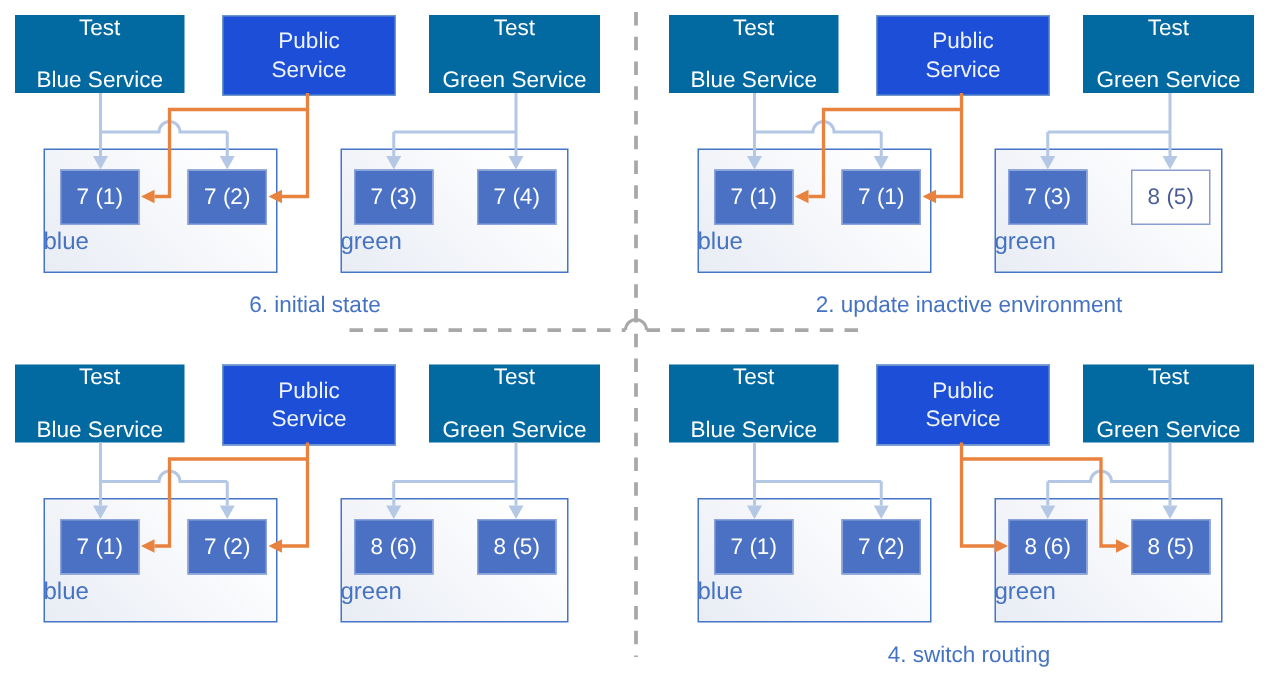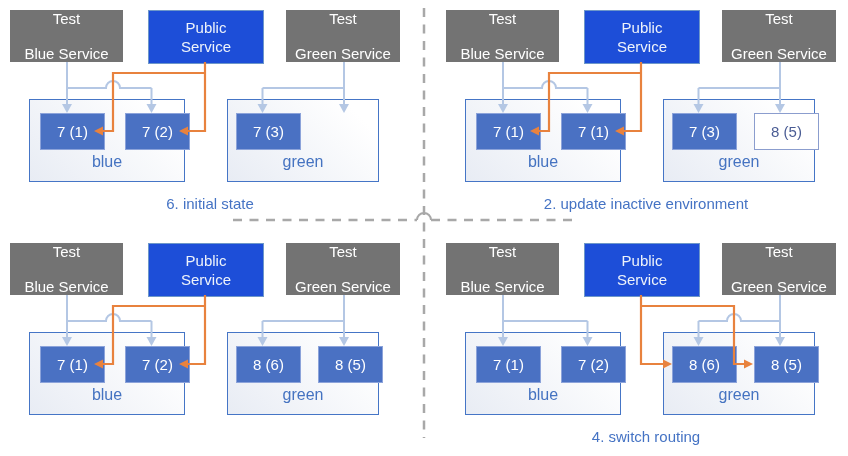--- a/index.html
+++ b/index.html
@@ -13,7 +13,7 @@
     display:flex;flex-direction:column;justify-content:center;align-items:center;
     font-size:15px;line-height:1.3;text-align:center;color:#ffffff;
   }
-  .svc.light{background:#737373;gap:16px;}
+  .svc.light{background:#0369a1;gap:16px;}
   .svc.dark{background:#1d4ed8;border:1px solid #6d97c9;color:#eef3fa;width:114px;}
   .env{
     position:absolute;top:99px;height:83px;

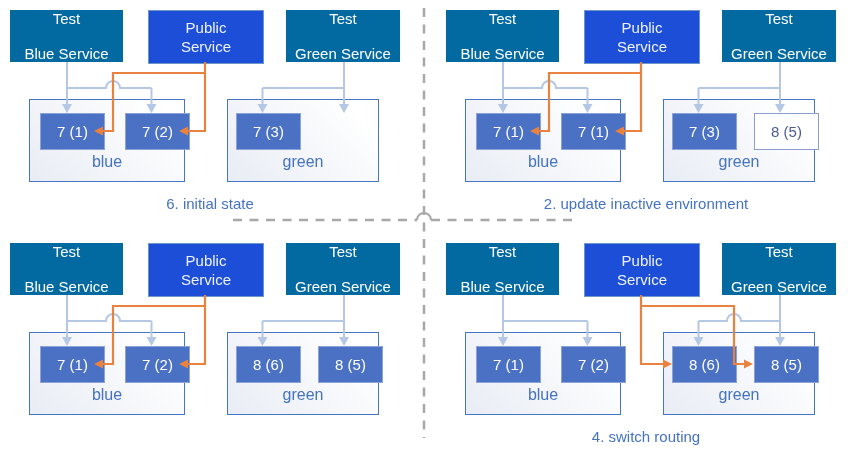--- a/index.html
+++ b/index.html
@@ -25,7 +25,7 @@
     color:#4573c1;font-size:16px;
   }
   .pod{
-    position:absolute;top:113px;width:65px;height:37px;
+    position:absolute;top:113px;width:53px;height:37px;
     display:flex;justify-content:center;align-items:center;
     background:#4a71c3;border:1px solid #8ca3da;box-sizing:border-box;
     color:#ffffff;font-size:15px;

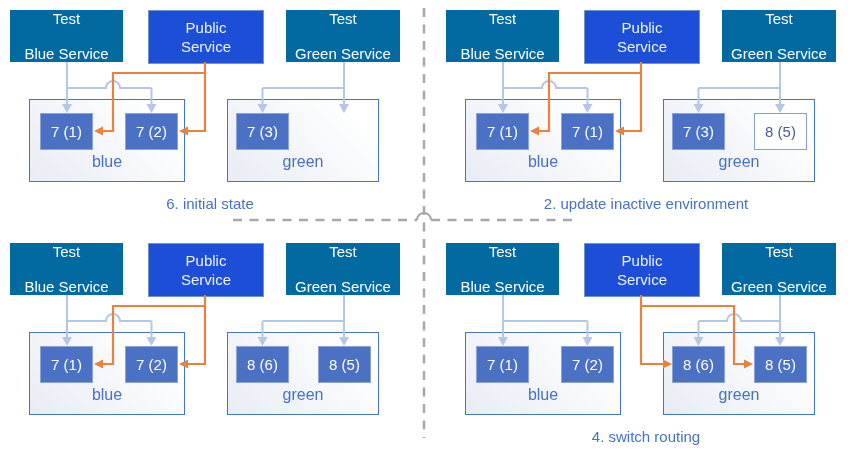--- a/index.html
+++ b/index.html
@@ -69,6 +69,7 @@
     <div class="pod" style="left:40px" data-variant="filled">7 (1)</div>
     <div class="pod" style="left:125px" data-variant="filled">7 (2)</div>
     <div class="pod" style="left:236px" data-variant="filled">7 (3)</div>
+    <div class="pod" style="left:318px" data-variant="filled">7 (4)</div>
     <div class="envlabel" style="left:29px;width:156px">blue</div>
     <div class="envlabel" style="left:227px;width:152px">green</div>
     <svg class="wires" viewBox="0 0 424 223">

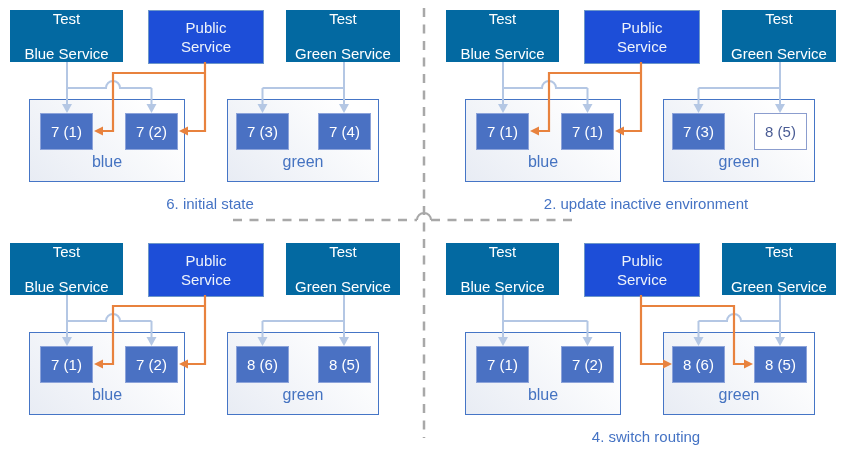--- a/index.html
+++ b/index.html
@@ -21,7 +21,7 @@
     background:linear-gradient(45deg,#e8ecf4 0%,#ffffff 85%);
   }
   .envlabel{
-    position:absolute;top:153px;text-align:center;
+    position:absolute;top:153px;
     color:#4573c1;font-size:16px;
   }
   .pod{

